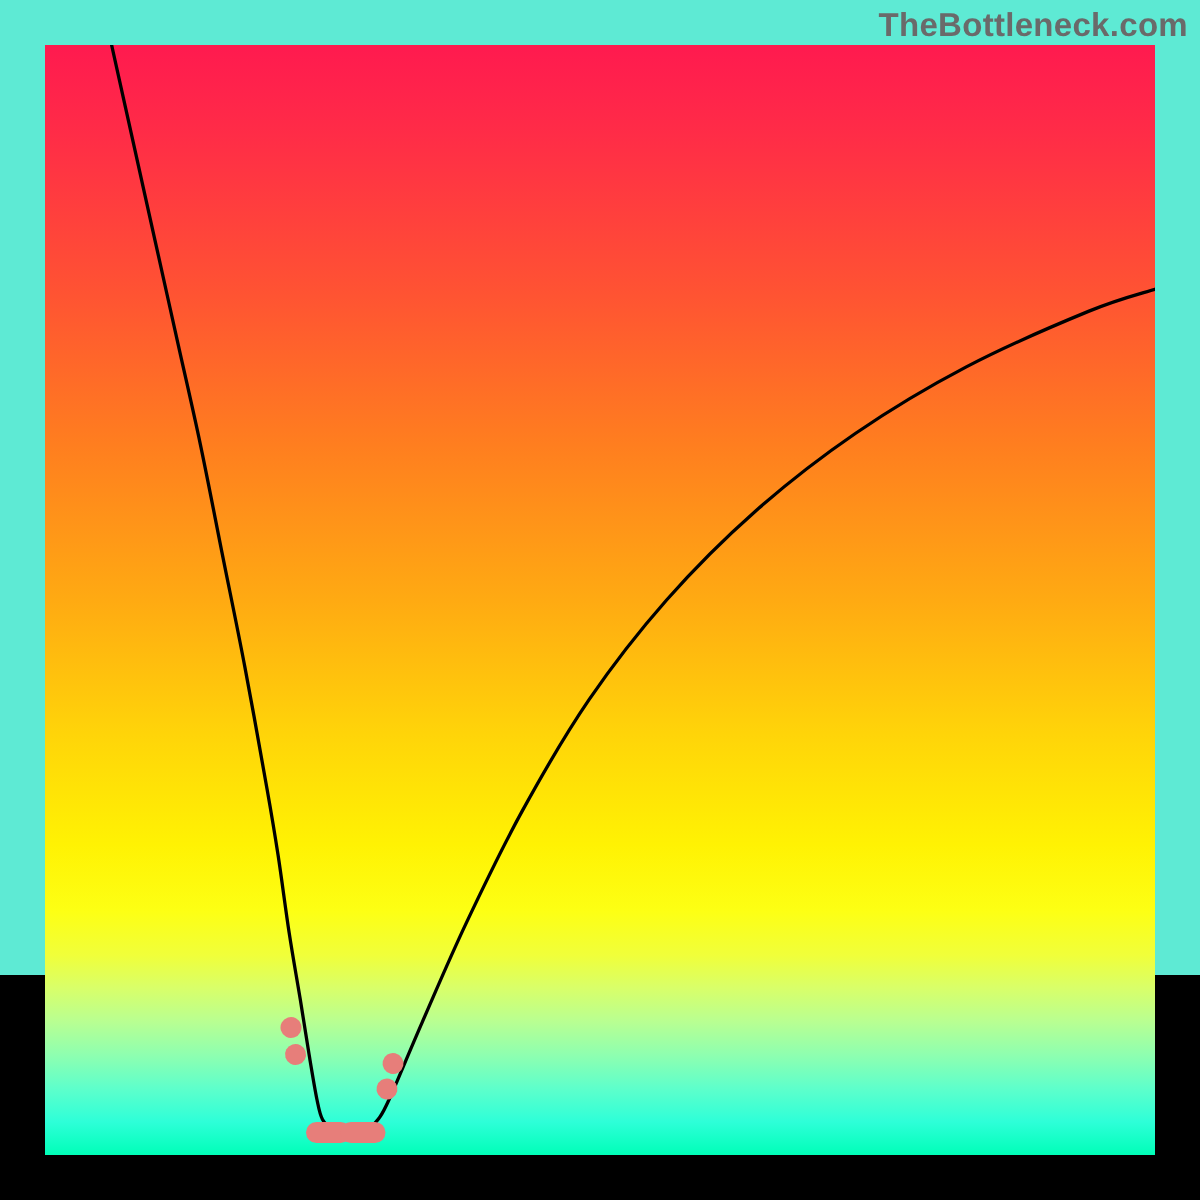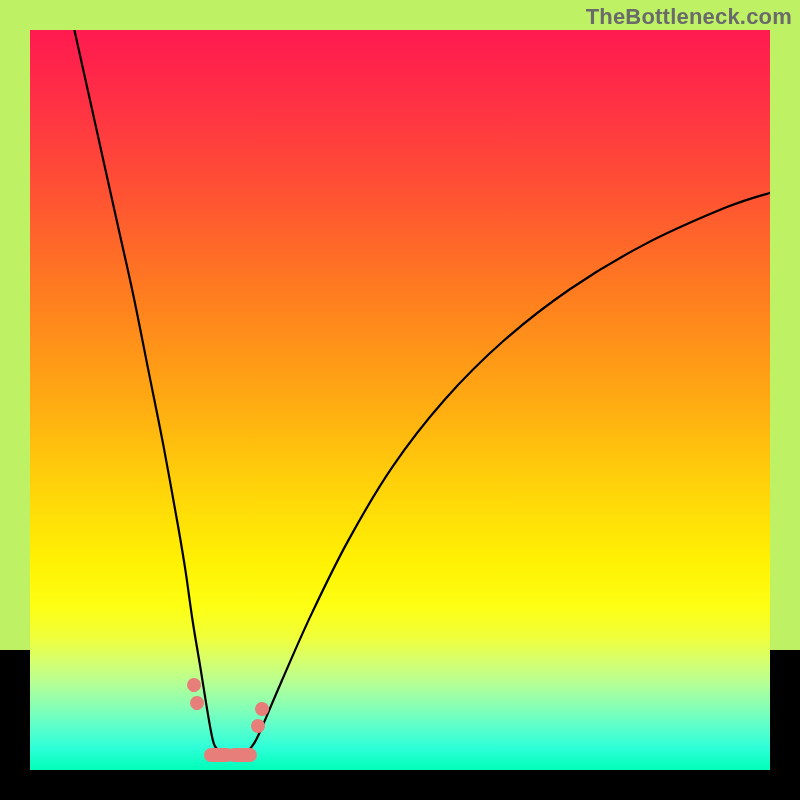--- a/index.html
+++ b/index.html
@@ -16,7 +16,7 @@
     top: 0;
     width: 800px;
     height: 650px;
-    background: #bef264;
+    background: #5eead4;
   }
   .plot-area {
     position: absolute;

